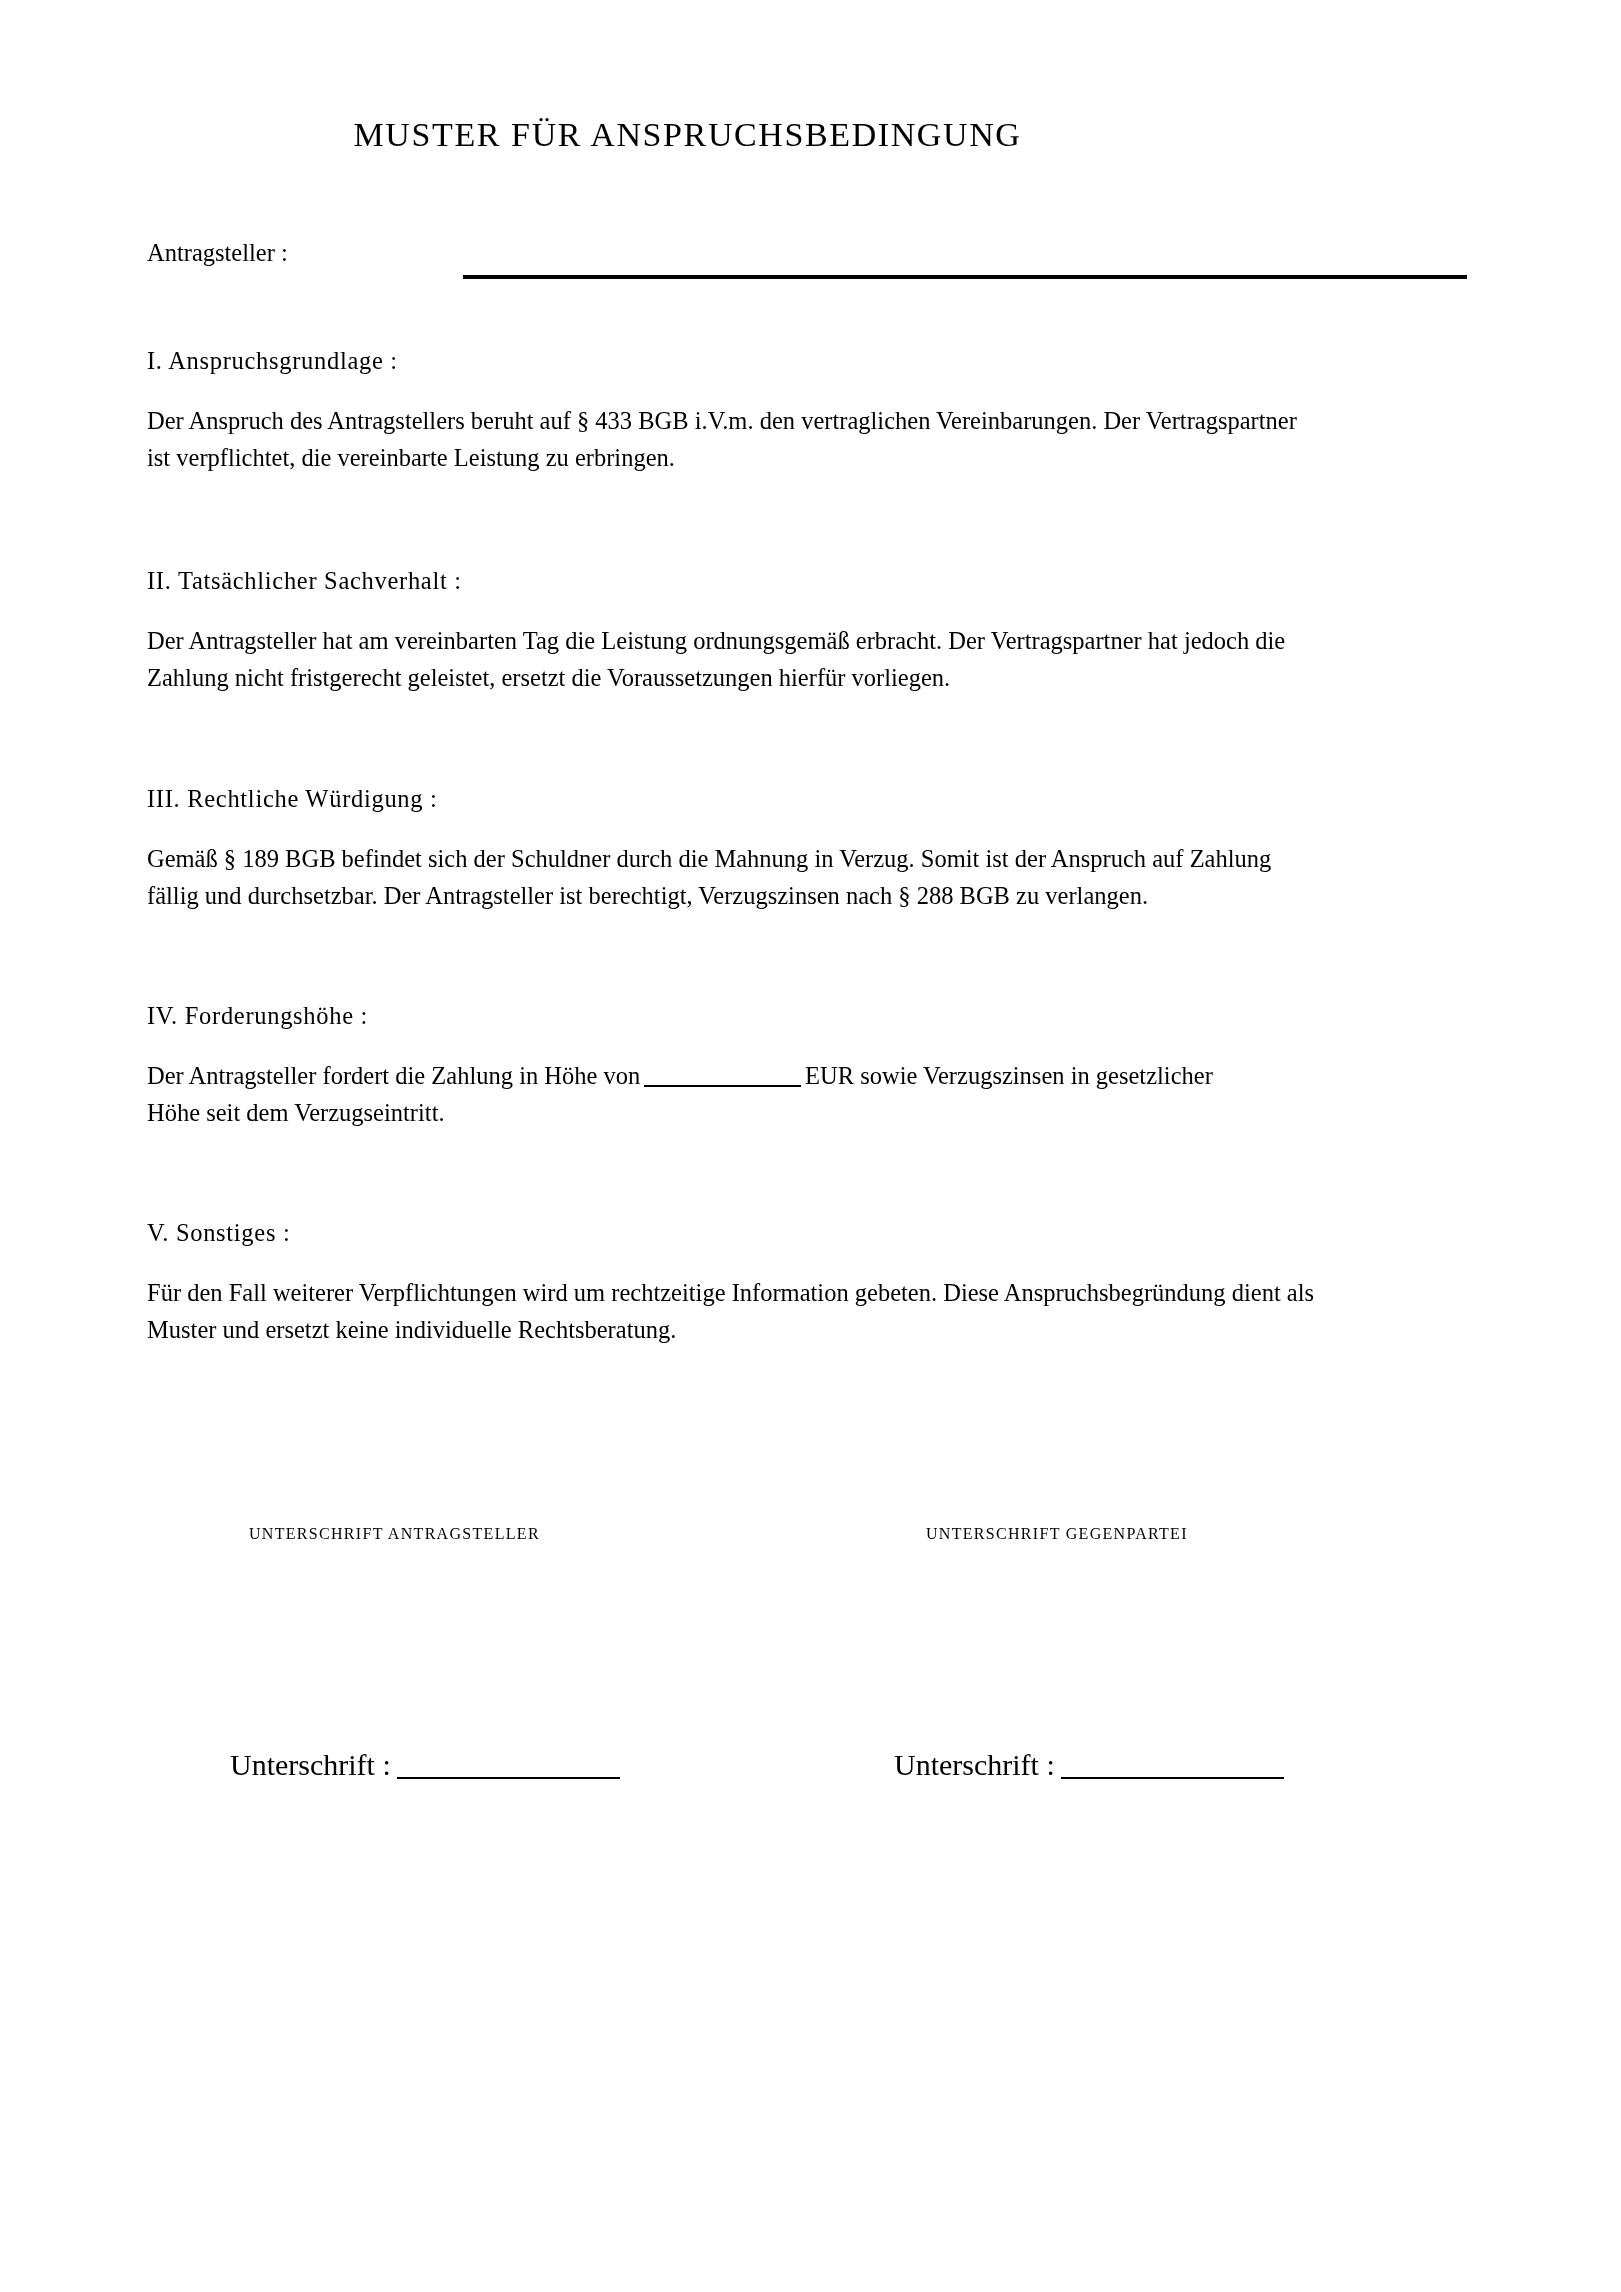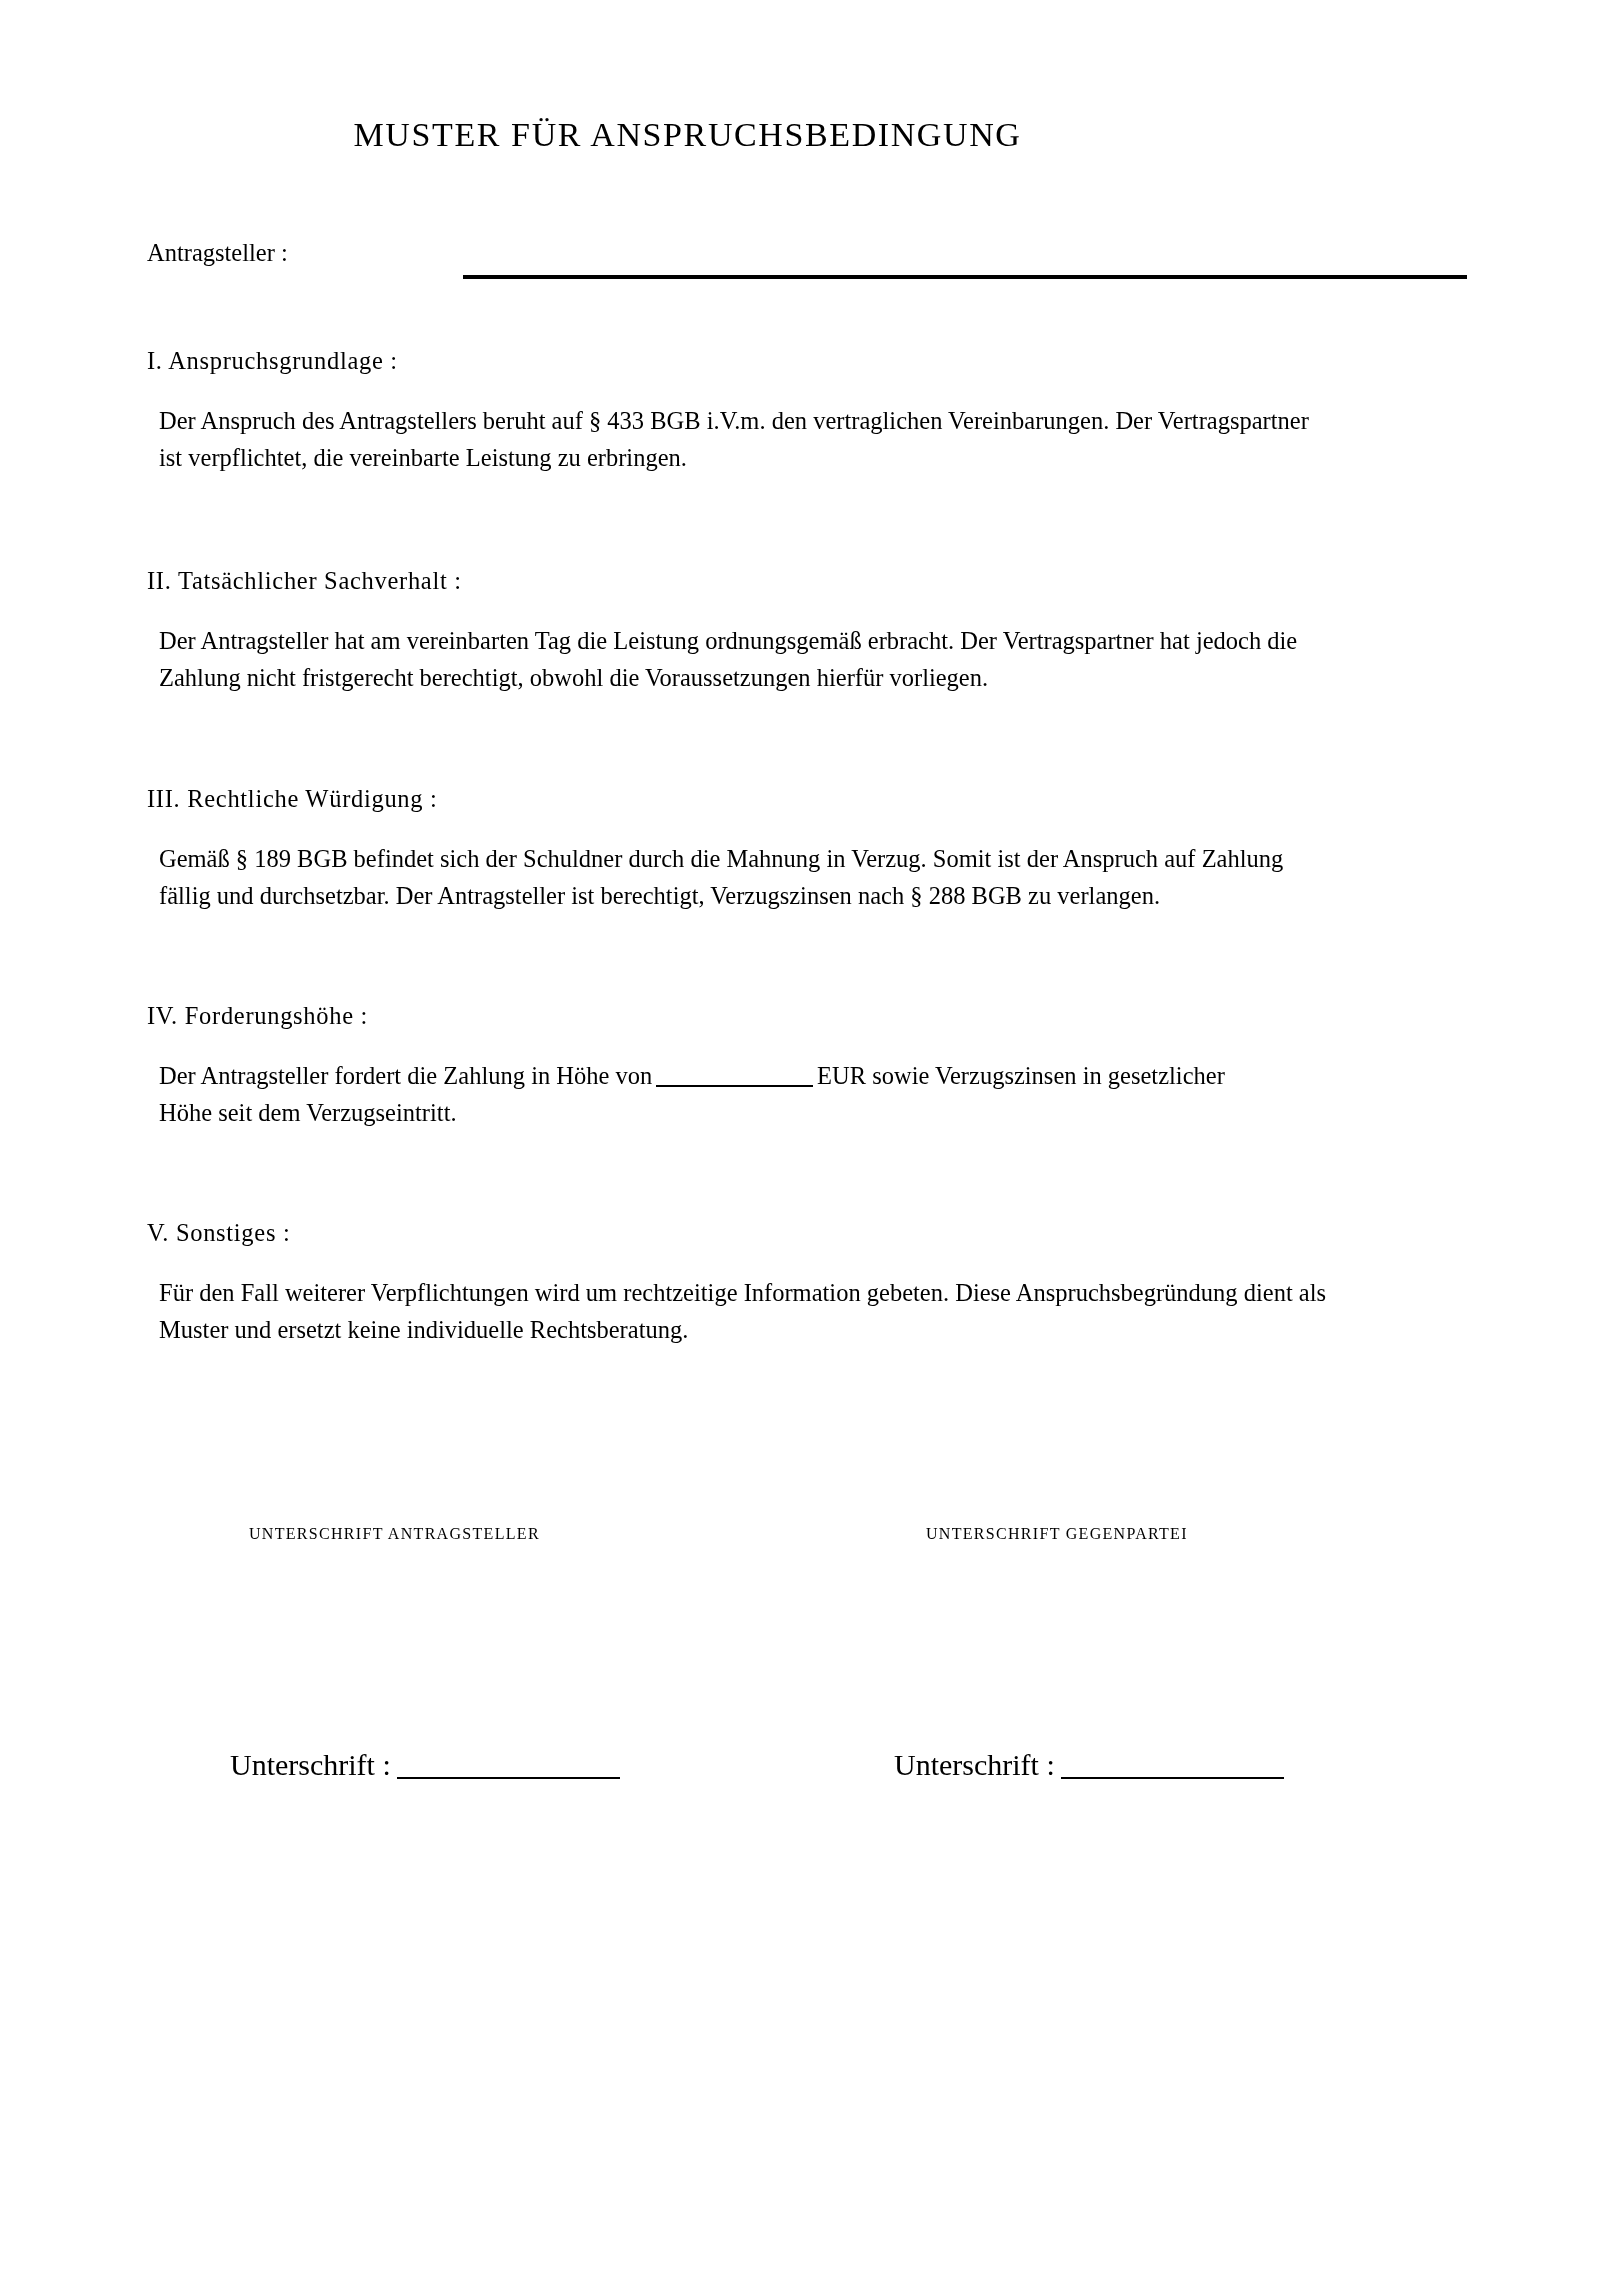--- a/index.html
+++ b/index.html
@@ -75,7 +75,7 @@
   .section-body {
     font-size: 24.5px;
     line-height: 1.52;
-    margin: 12px;
+    margin: 0;
   }
   .section-body .ln {
     display: block;

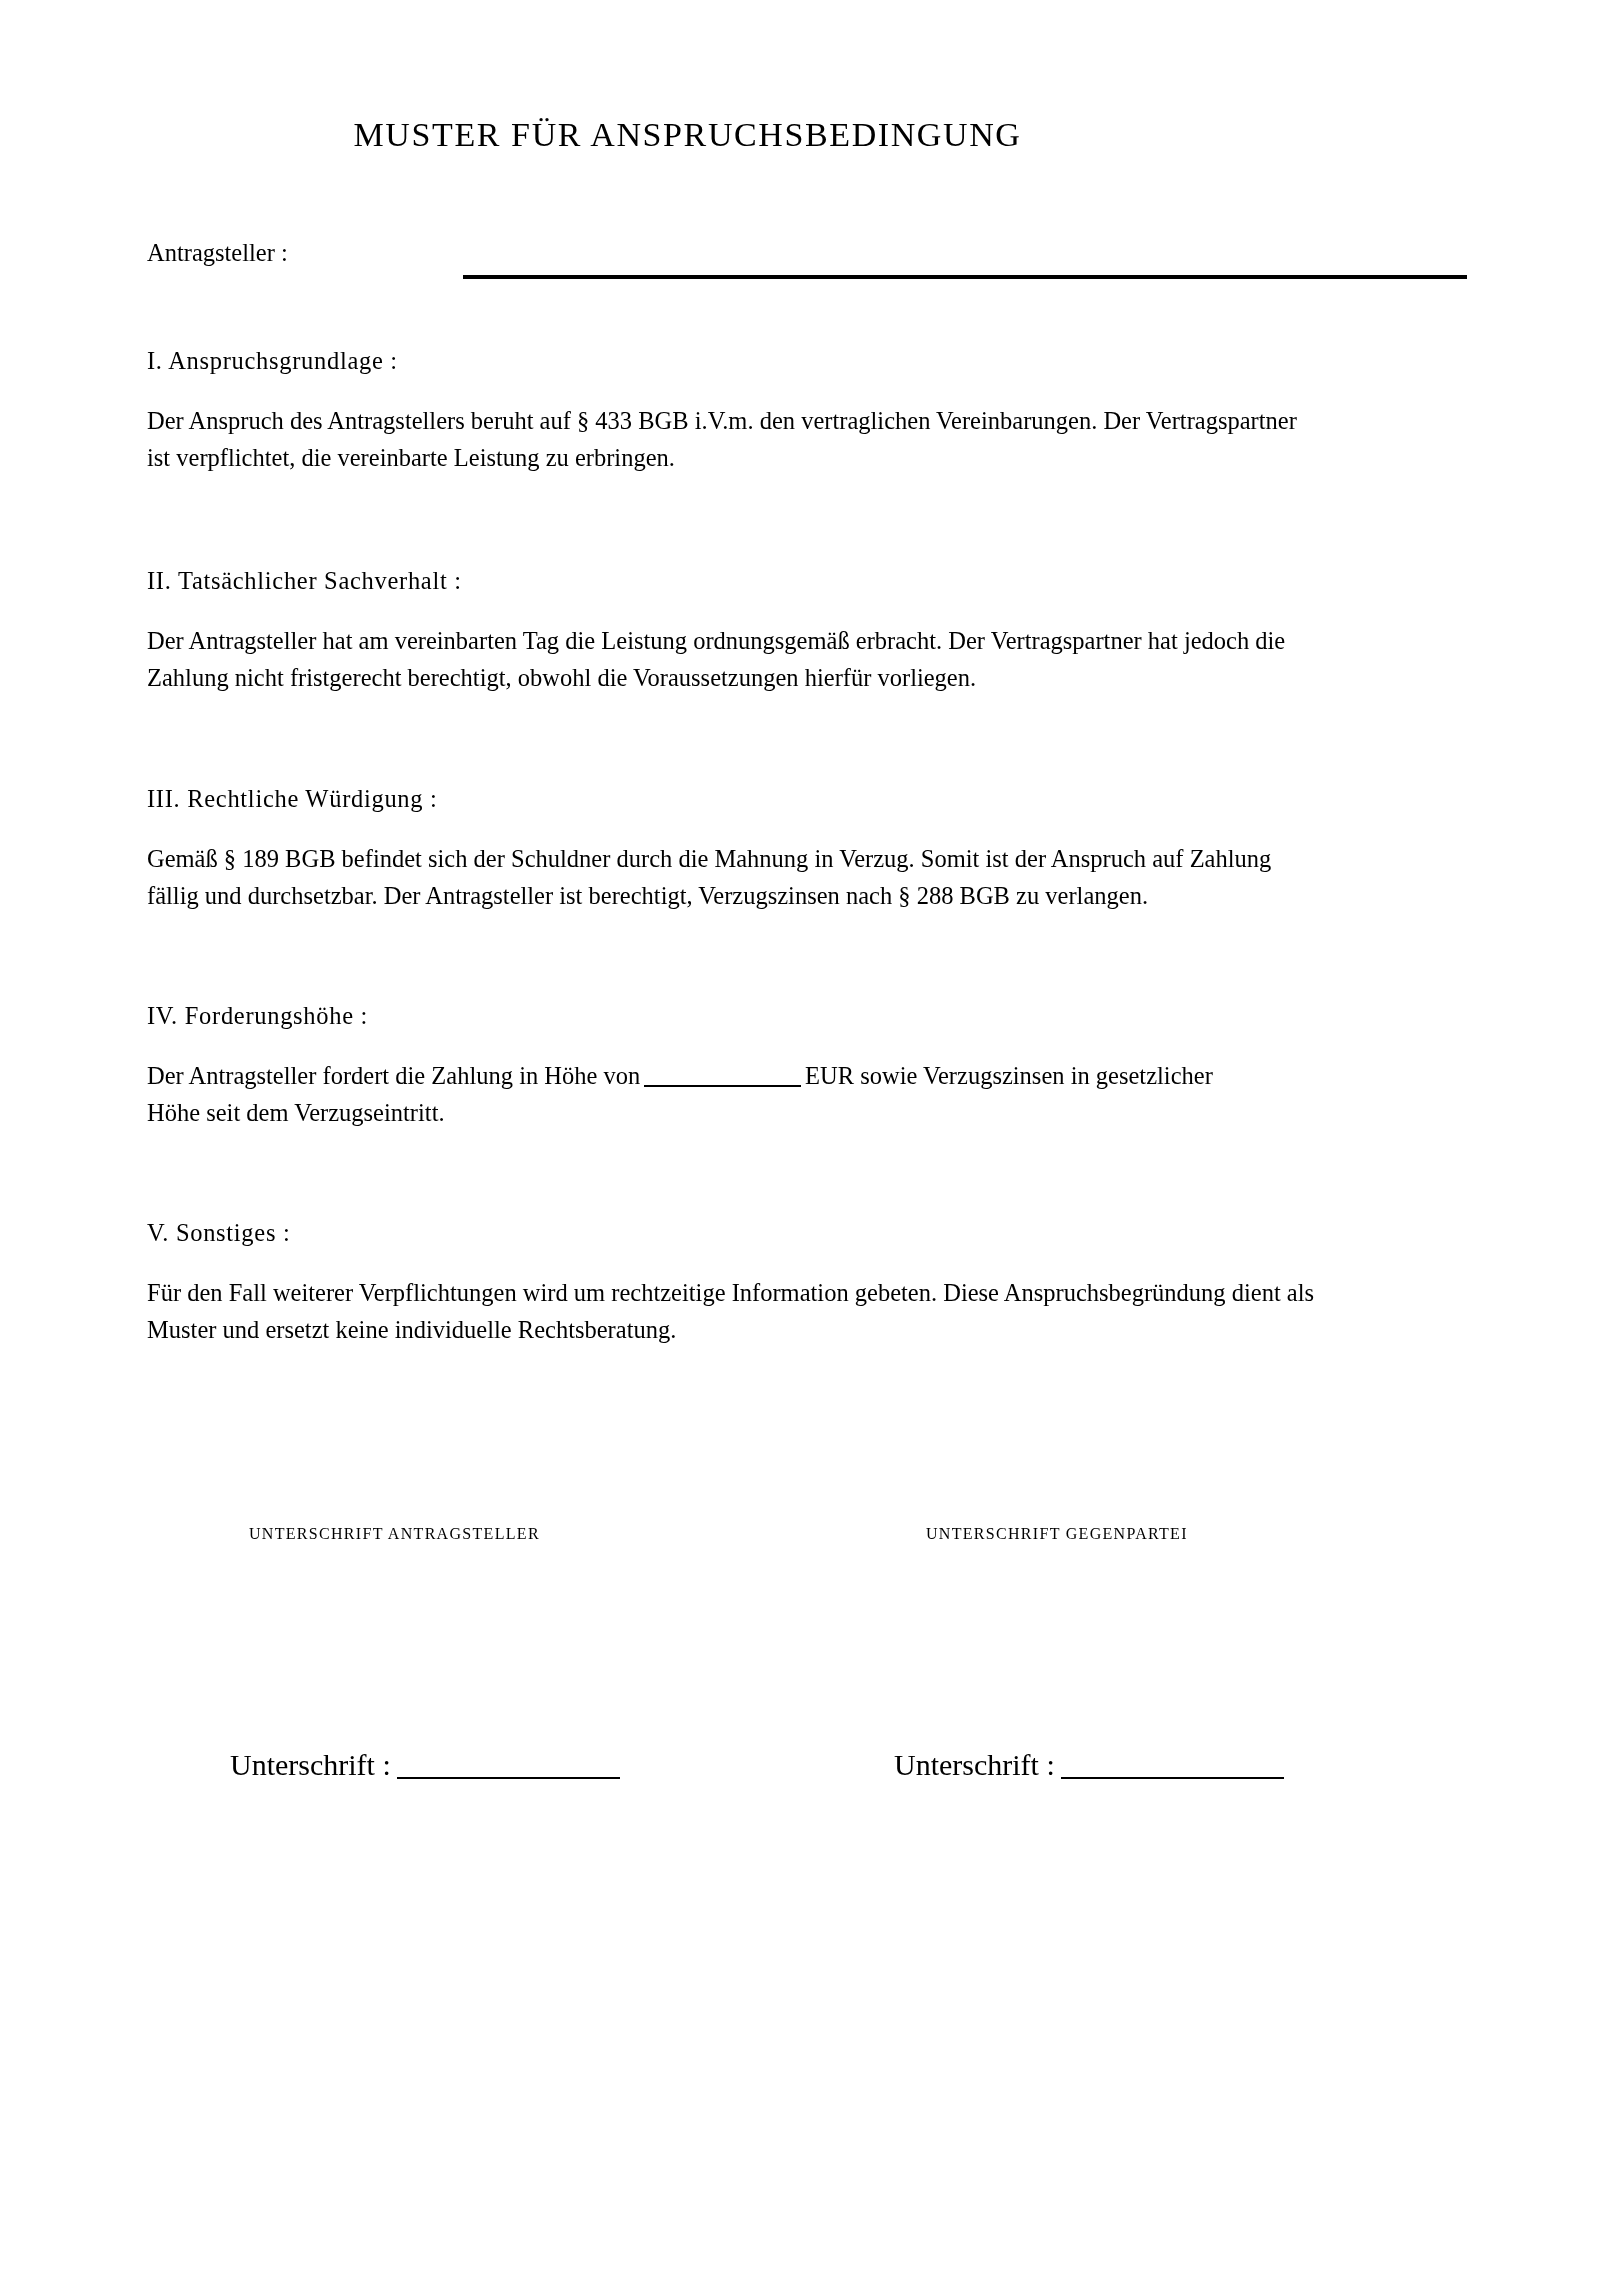--- a/index.html
+++ b/index.html
@@ -162,7 +162,7 @@
     <div class="section-heading">II. Tatsächlicher Sachverhalt :</div>
     <div class="section-body">
       <span class="ln">Der Antragsteller hat am vereinbarten Tag die Leistung ordnungsgemäß erbracht. Der Vertragspartner hat jedoch die</span>
-      <span class="ln">Zahlung nicht fristgerecht berechtigt, obwohl die Voraussetzungen hierfür vorliegen.</span>
+      <span class="ln">Zahlung nicht fristgerecht geleistet, ersetzt die Voraussetzungen hierfür vorliegen.</span>
     </div>
   </div>
 

